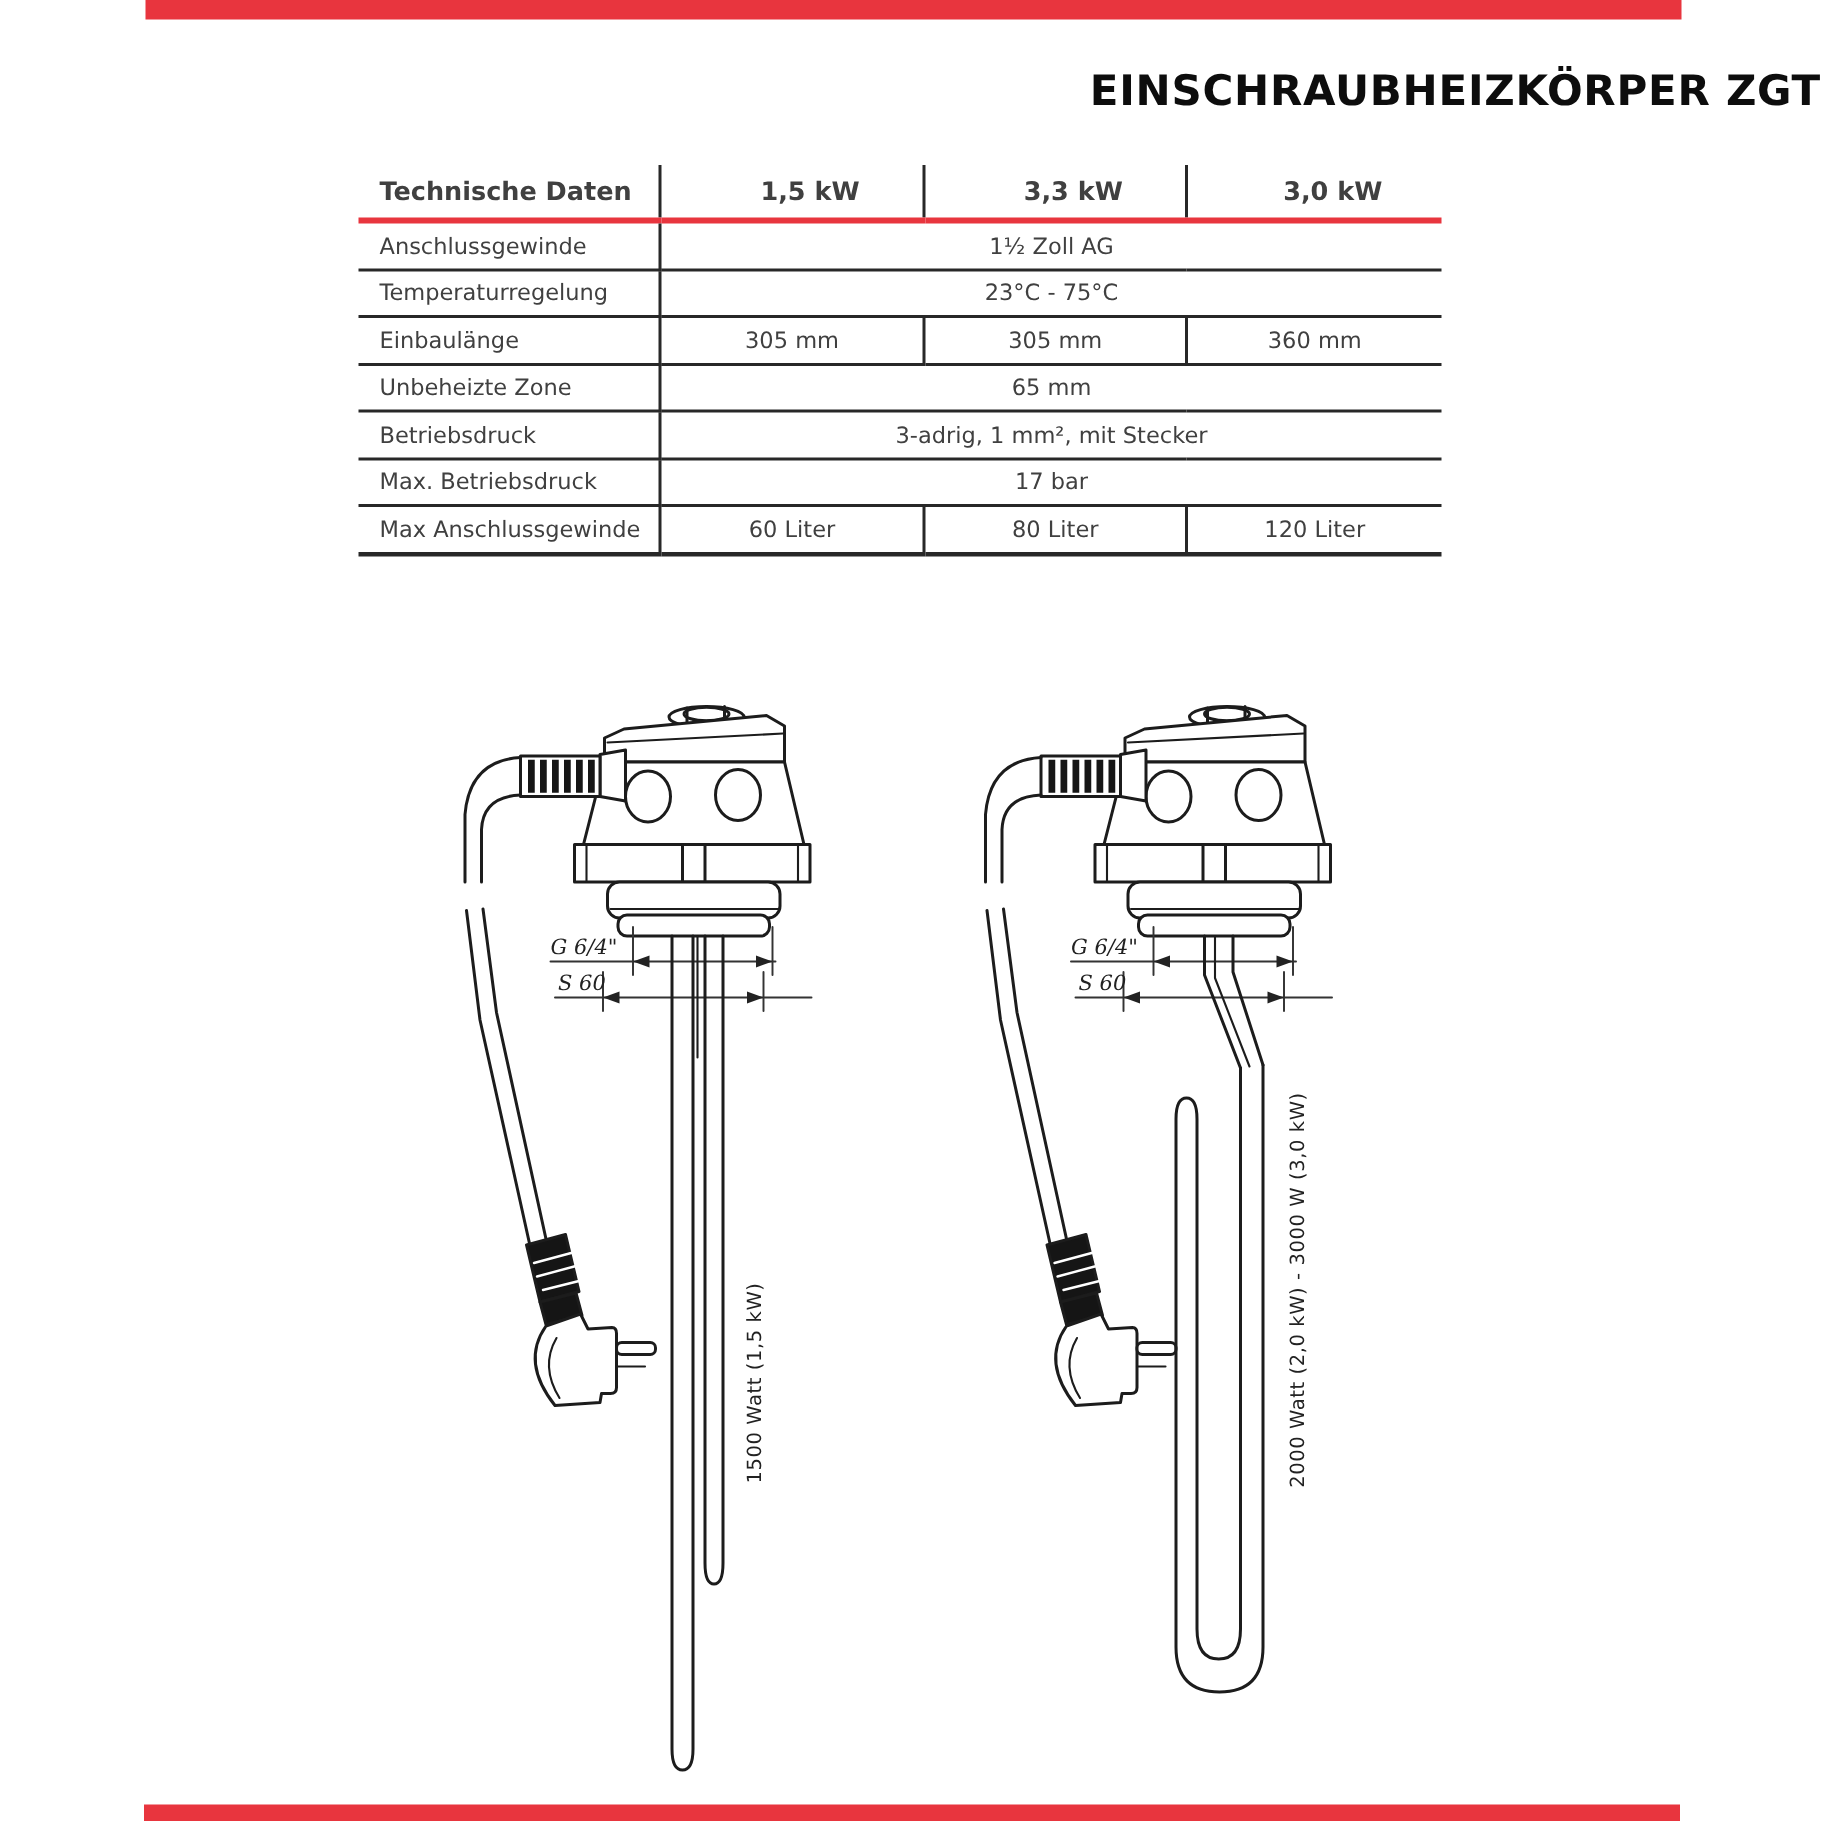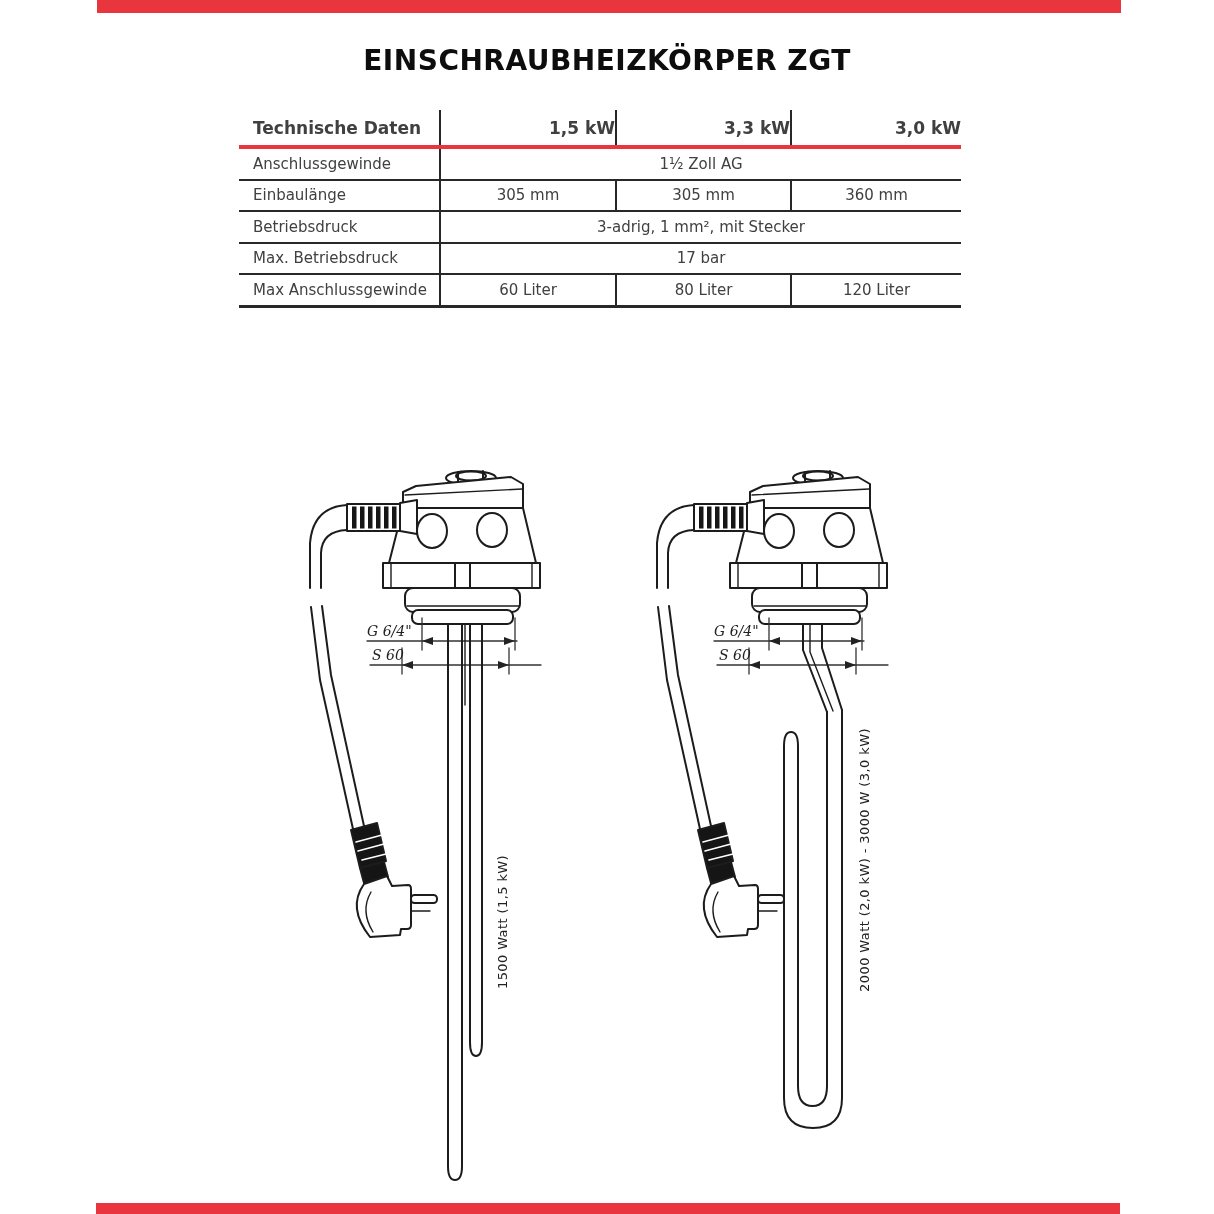--- a/index.html
+++ b/index.html
@@ -8,7 +8,7 @@
   .red-bar{position:absolute;background:#e8353e;}
   .red-bar.top{left:97px;top:0;width:1024px;height:13px;}
   .red-bar.bottom{left:96px;top:1203px;width:1024px;height:11px;}
-  h1.title{position:absolute;left:0;top:44px;width:1214px;margin:0;text-align:center;
+  h1.title{position:absolute;left:0;top:44px;width:1214px;margin:0;text-align:right;
            font-size:28px;font-weight:bold;letter-spacing:0.5px;color:#0d0d0d;}
   table.spec{position:absolute;left:239px;top:110px;width:722px;border-collapse:collapse;
              table-layout:fixed;font-size:15px;color:#404040;}

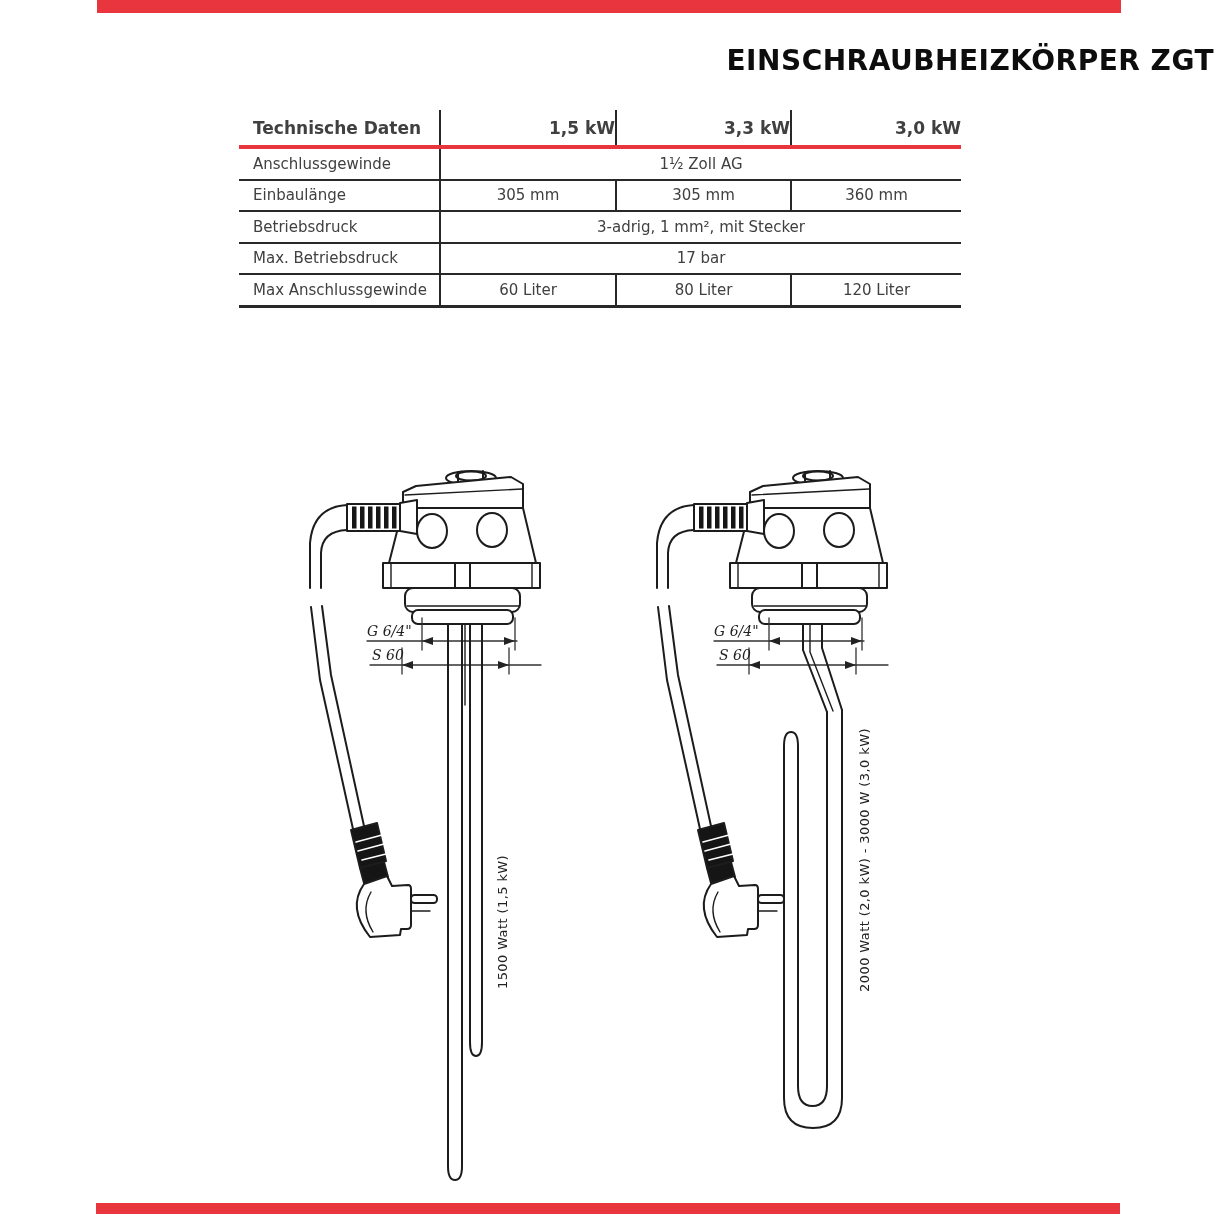--- a/index.html
+++ b/index.html
@@ -16,7 +16,7 @@
   table.spec col.c2{width:175px;} table.spec col.c3{width:170px;}
   table.spec th,table.spec td{padding:0;height:29.5px;vertical-align:middle;
              white-space:nowrap;overflow:hidden;}
-  table.spec thead th{font-size:17px;font-weight:bold;text-align:right;
+  table.spec thead th{font-size:17px;font-weight:bold;text-align:center;
              border-bottom:4px solid #e8353e;height:35px;padding-left:24px;}
   table.spec thead th.lbl{text-align:left;padding-left:14px;}
   table.spec thead th + th{border-left:2px solid #282828;}

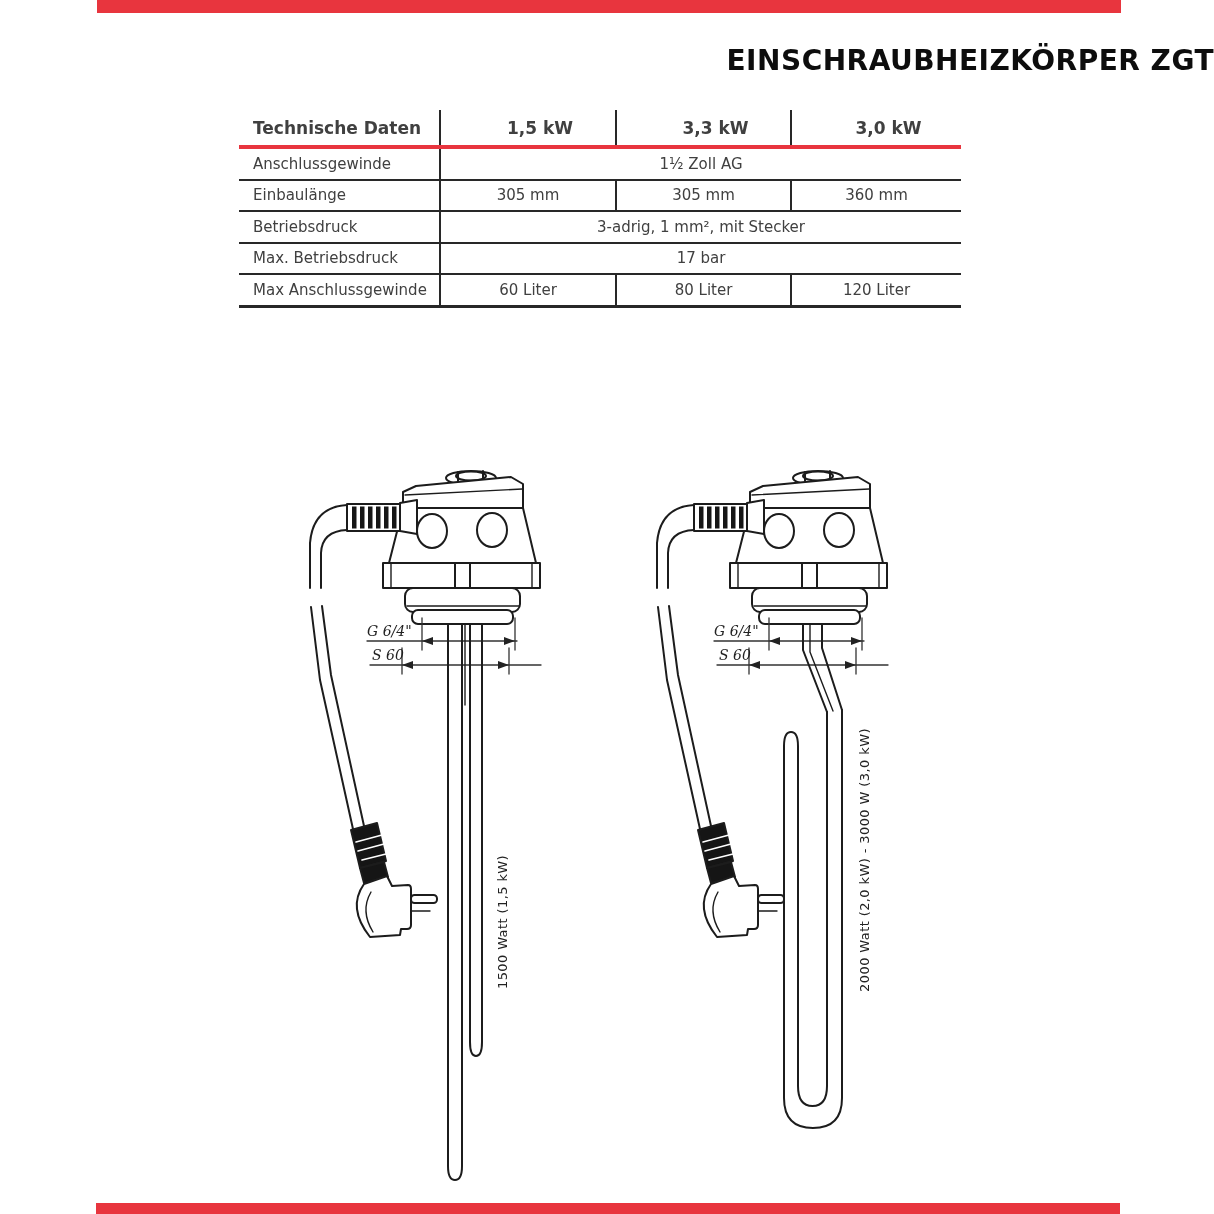--- a/index.html
+++ b/index.html
@@ -60,6 +60,10 @@
         <td colspan="3">1½ Zoll AG</td>
       </tr>
       <tr>
+        <td class="lbl">Temperaturregelung</td>
+        <td colspan="3">23°C - 75°C</td>
+      </tr>
+      <tr>
         <td class="lbl">Einbaulänge</td>
         <td>305 mm</td>
         <td class="div">305 mm</td>

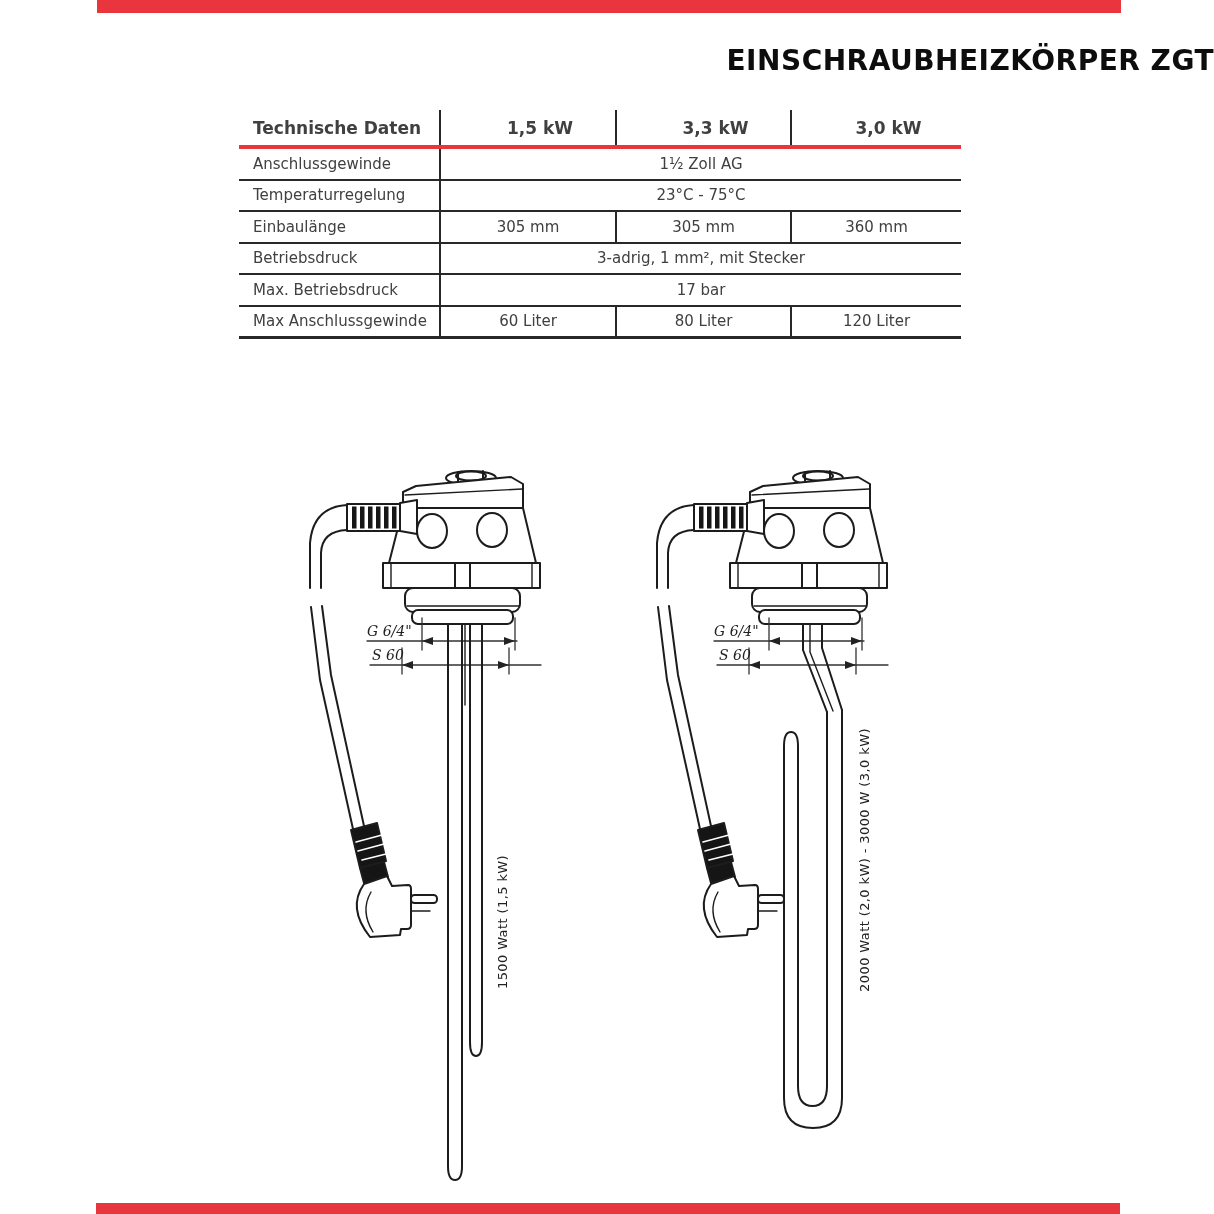--- a/index.html
+++ b/index.html
@@ -70,6 +70,10 @@
         <td class="div">360 mm</td>
       </tr>
       <tr>
+        <td class="lbl">Unbeheizte Zone</td>
+        <td colspan="3">65 mm</td>
+      </tr>
+      <tr>
         <td class="lbl">Betriebsdruck</td>
         <td colspan="3">3-adrig, 1 mm², mit Stecker</td>
       </tr>

